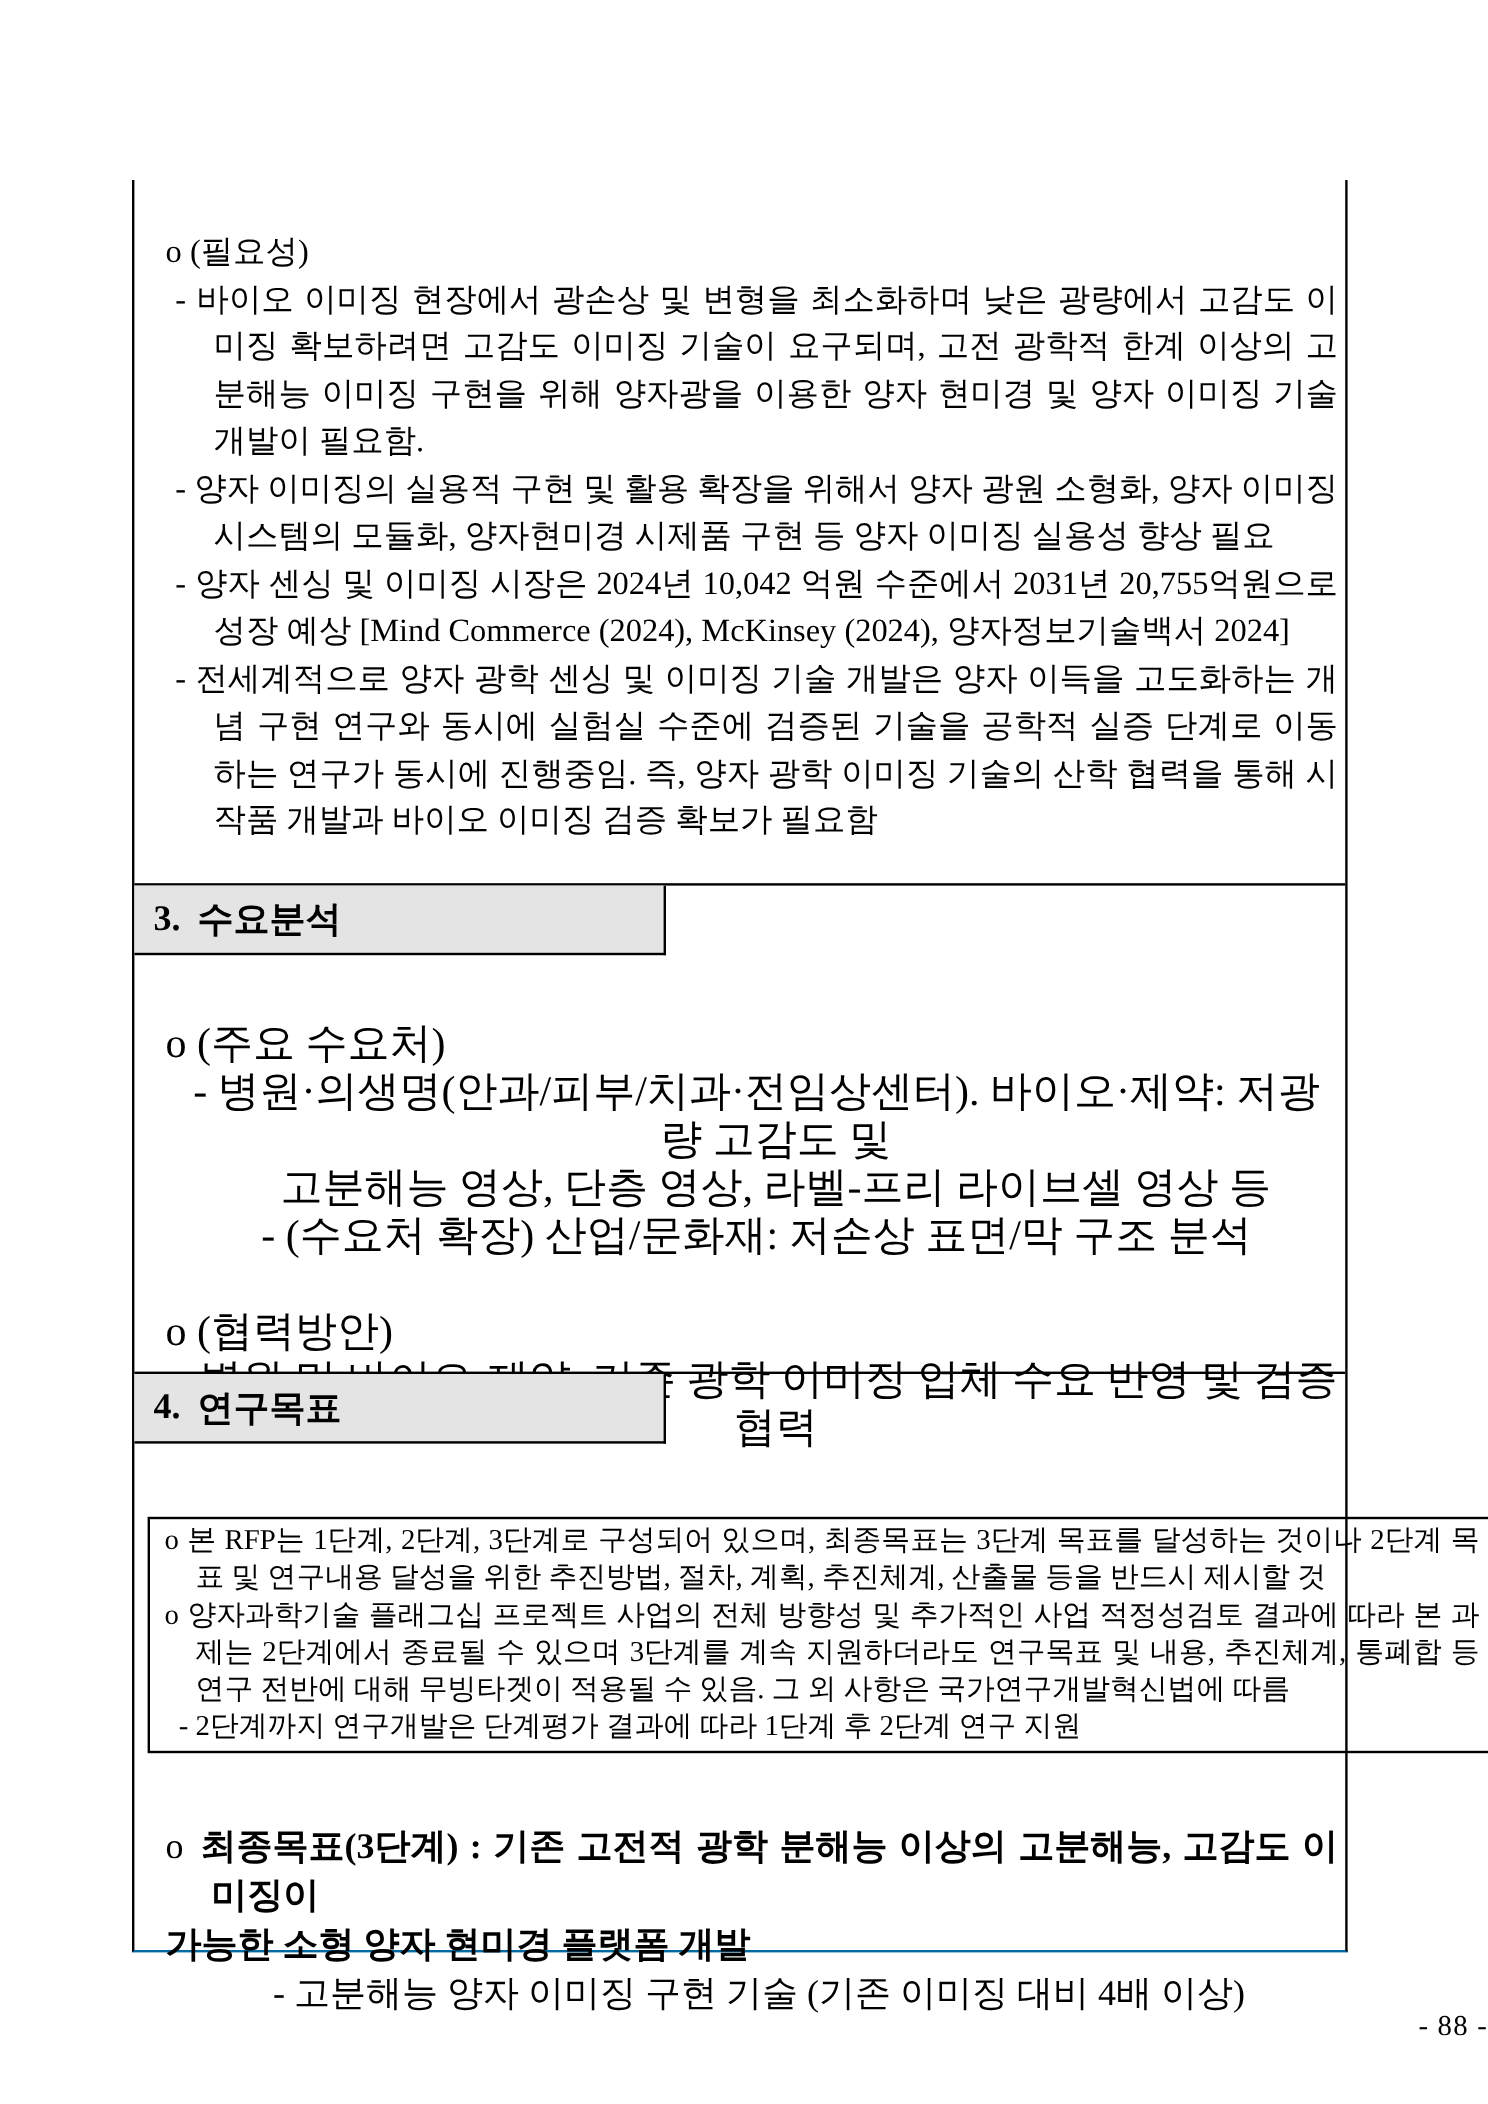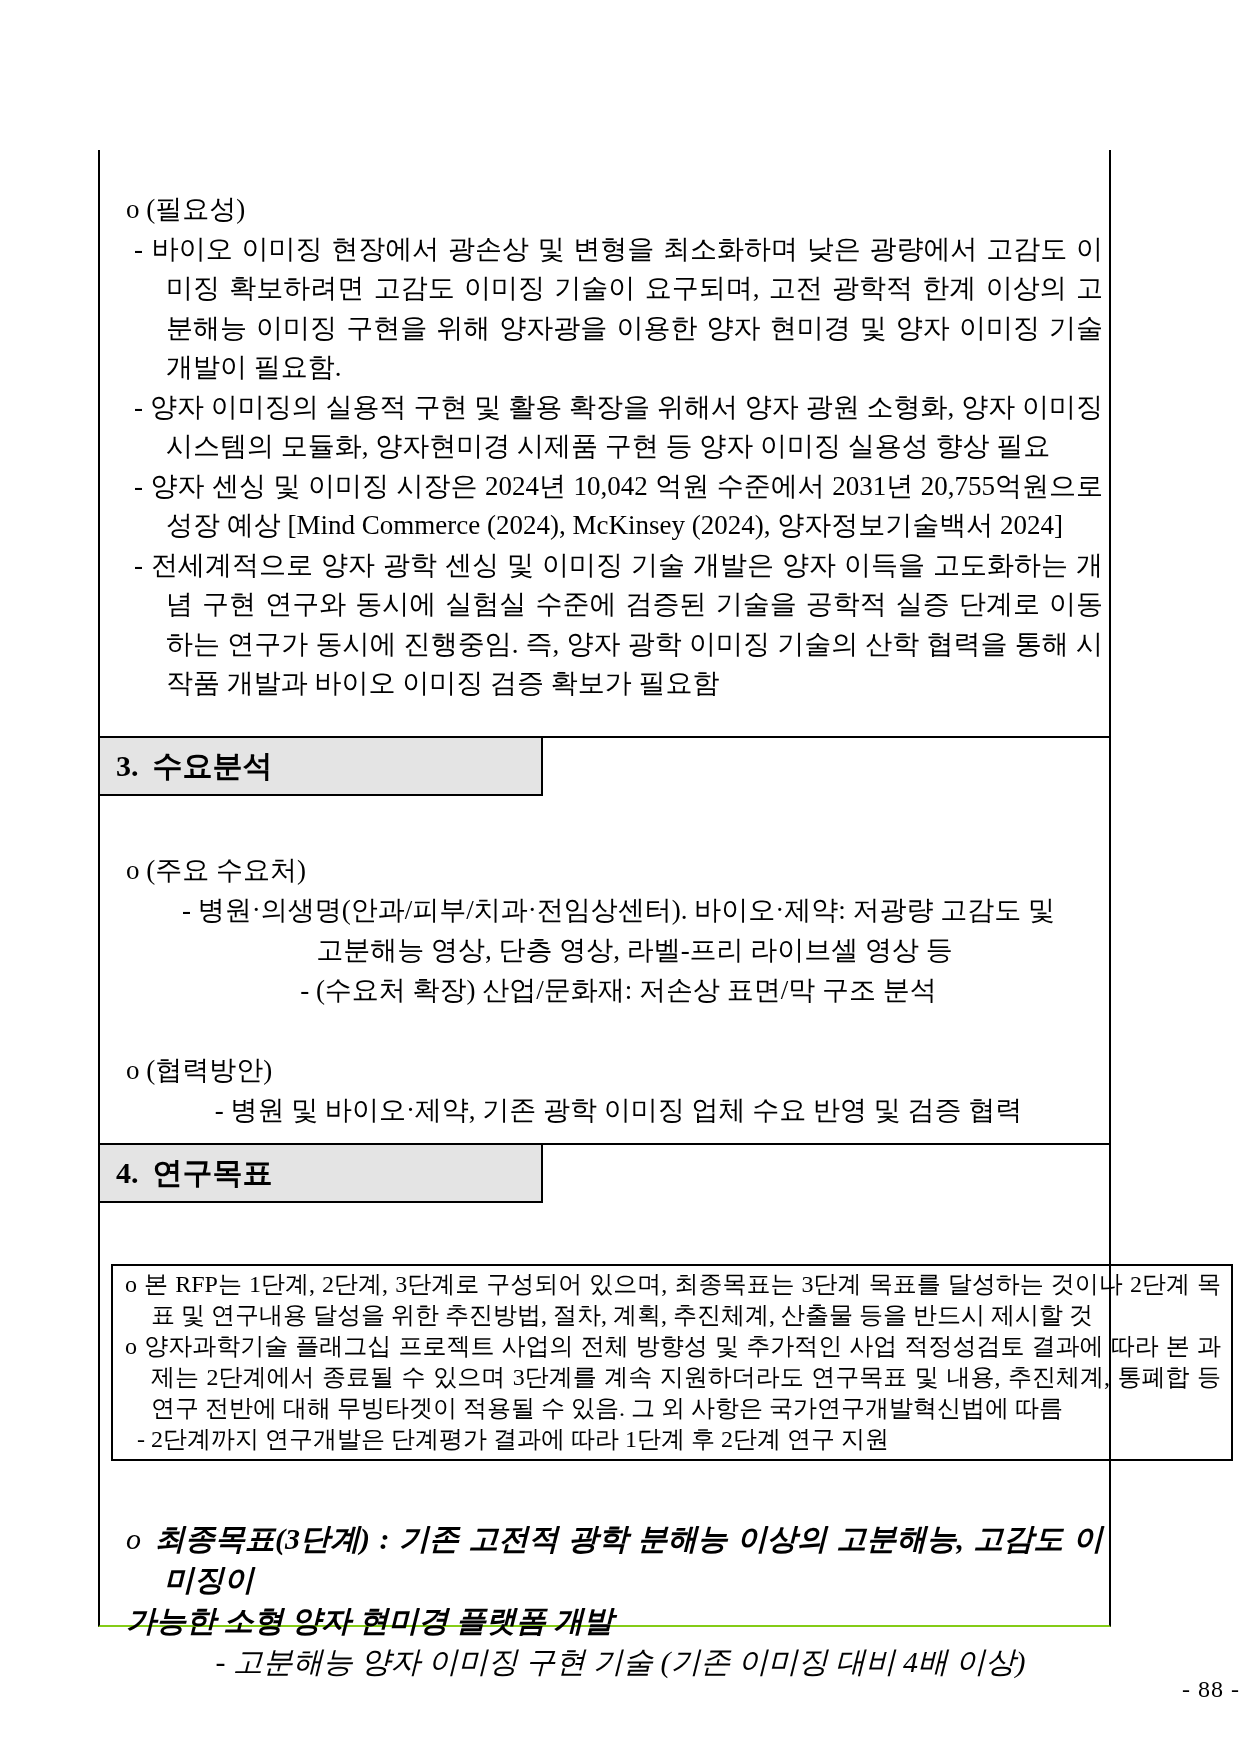--- a/index.html
+++ b/index.html
@@ -12,9 +12,9 @@
 
   
   .frame {
-    position:absolute; left:98px; top:150px;
+    position:absolute; left:110px; top:150px;
     width:1009px; height:1475px;
-    border-left:2px solid #000; border-right:2px solid #000; border-bottom:2px solid #84cc16;
+    border-left:2px solid #000; border-right:2px solid #000; border-bottom:2px solid #0369a1;
   }
 
   .block { position:absolute; left:26px; right:6px; }

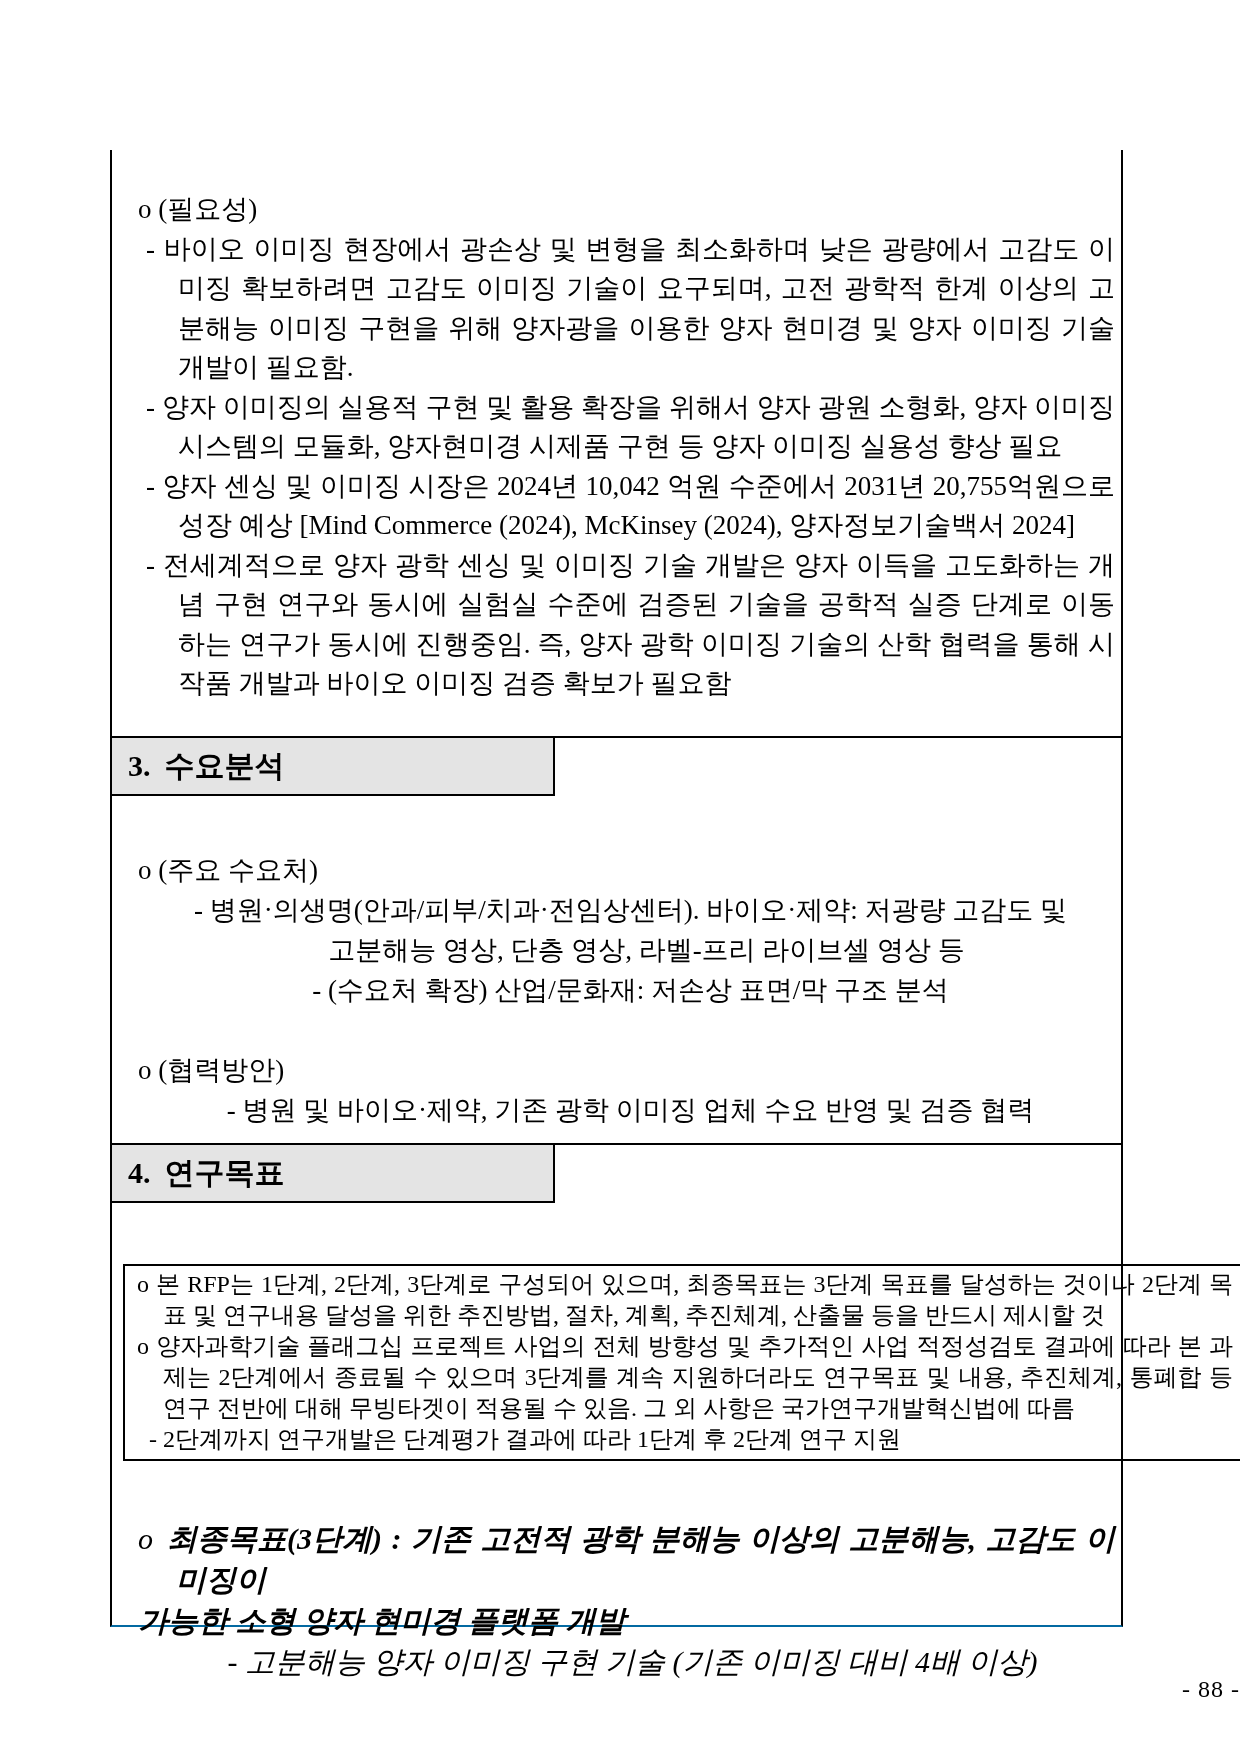--- a/index.html
+++ b/index.html
@@ -37,7 +37,7 @@
   }
   .heading-cell .hnum { margin-right:14px; }
 
-  .dem { top:700px; font-size:27px; line-height:40px; }
+  .dem { top:700px; font-size:35px; line-height:40px; }
   .gap40 { height:40px; }
 
   .rfp {

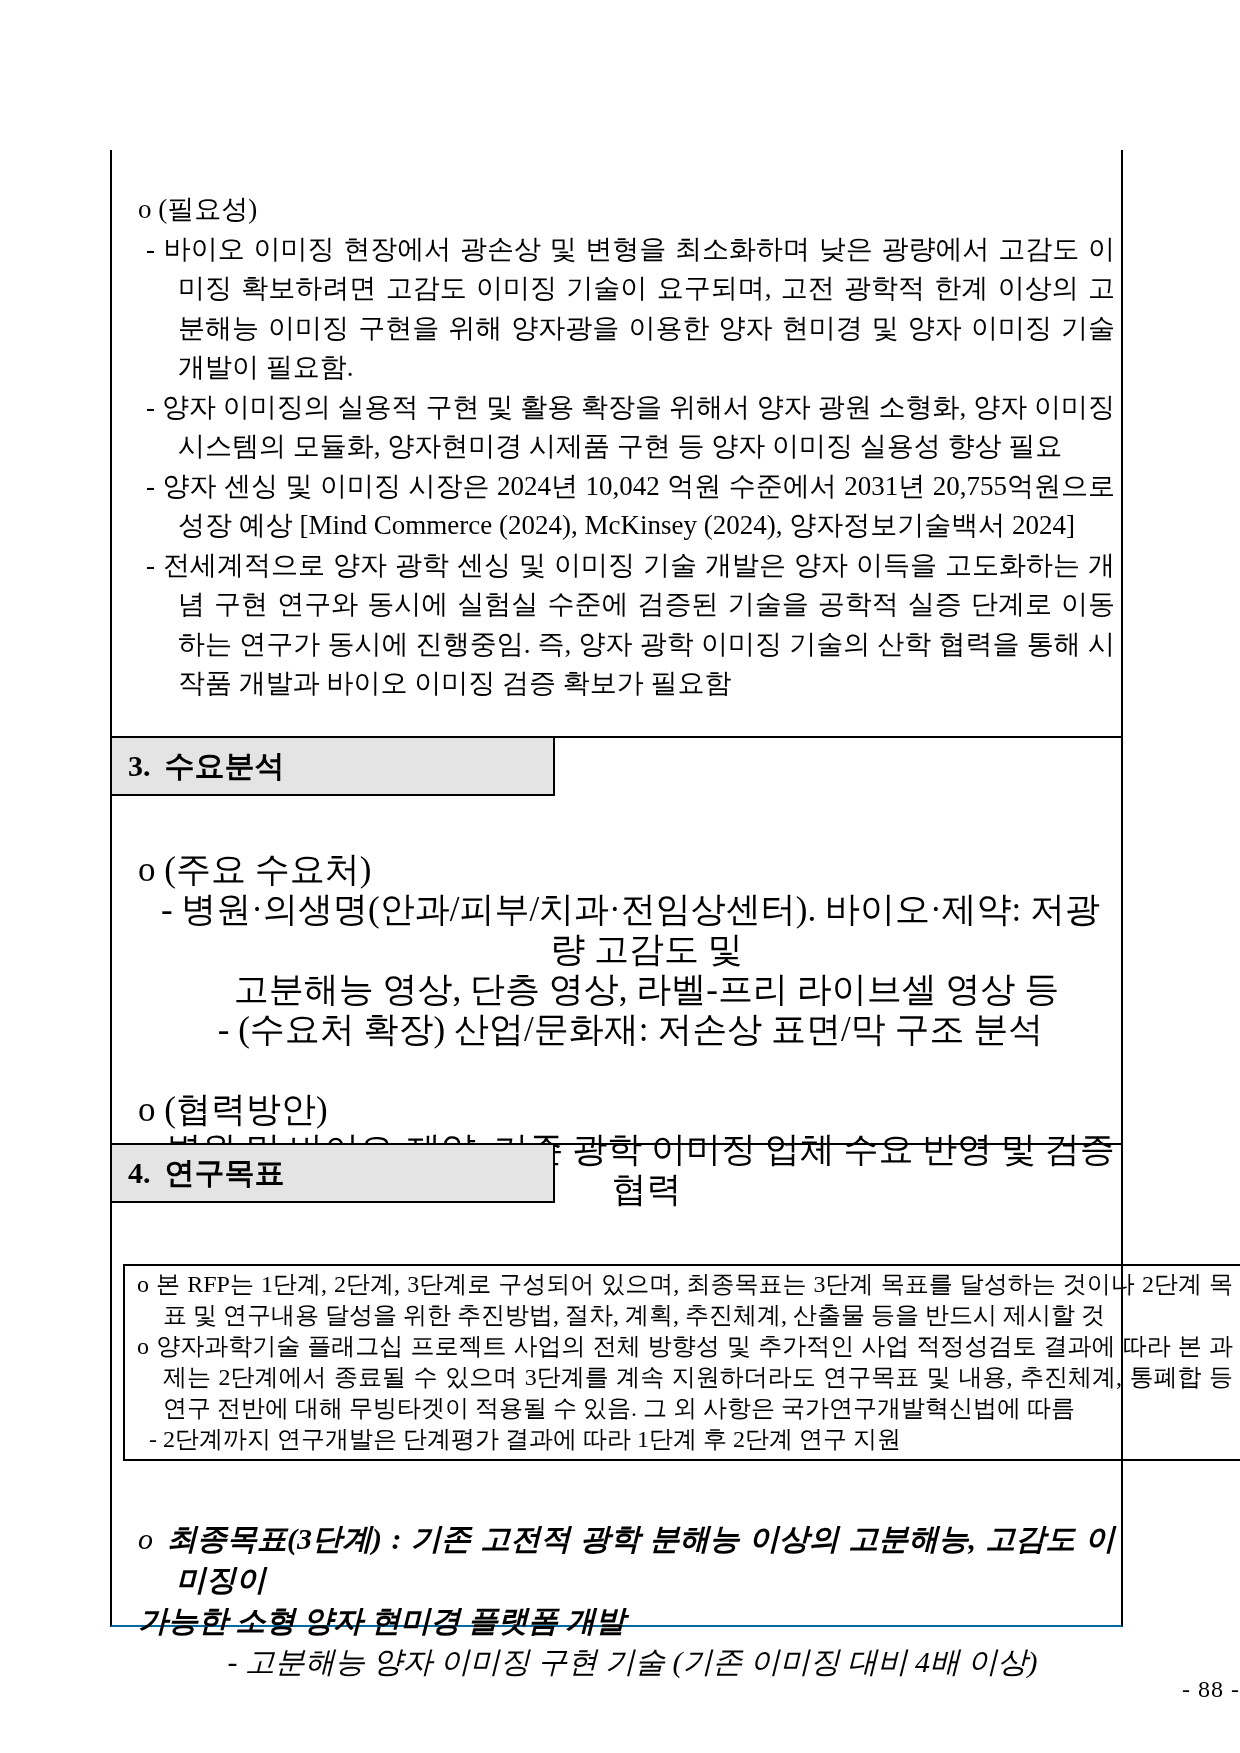--- a/index.html
+++ b/index.html
@@ -48,7 +48,7 @@
   .rfp .li.o-item { padding-left:26px; text-indent:-26px; }
   .rfp .li.dash-item { padding-left:22px; text-indent:-22px; margin-left:12px; }
 
-  .goal { top:1368px; font-size:30px; line-height:41px;font-style:italic; }
+  .goal { top:1368px; font-size:30px; line-height:41px; }
   .goal .goal-l1 { margin:0; font-weight:bold; padding-left:38px; text-indent:-38px; text-align:justify; word-break:break-all; }
   .goal .goal-l1 .marker { font-weight:normal; margin-right:14px; }
   .goal .goal-l2 { margin:0; font-weight:bold; text-align:left; }

